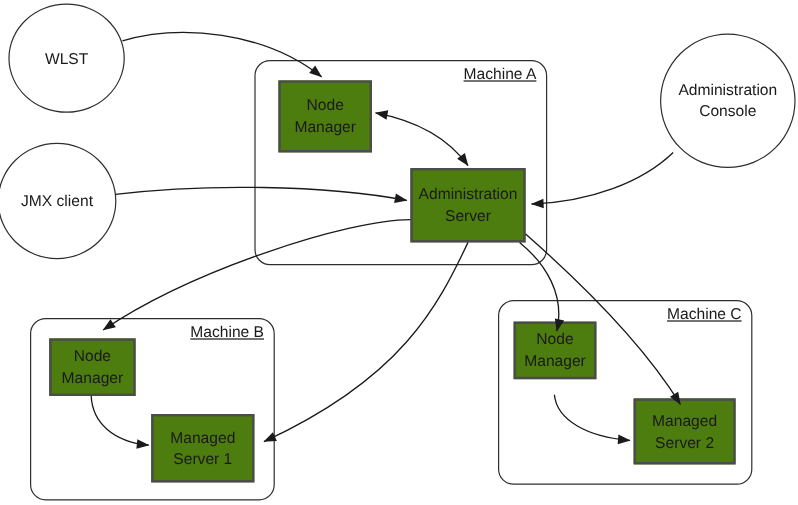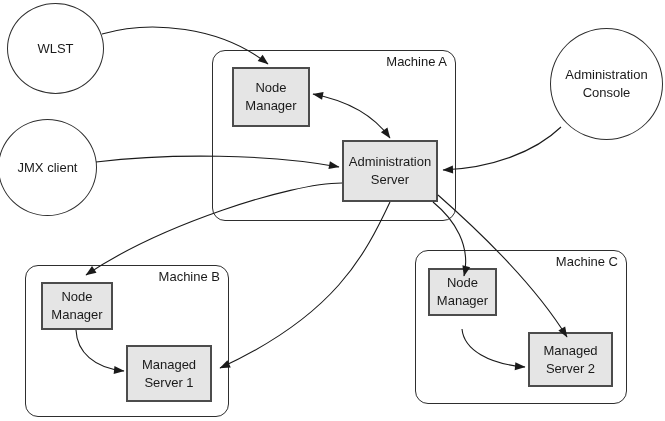--- a/index.html
+++ b/index.html
@@ -44,6 +44,7 @@
     top: 3px;
     right: 8px;
     white-space: nowrap;
+    text-decoration: underline;
   }
   .server-box {
     position: absolute;

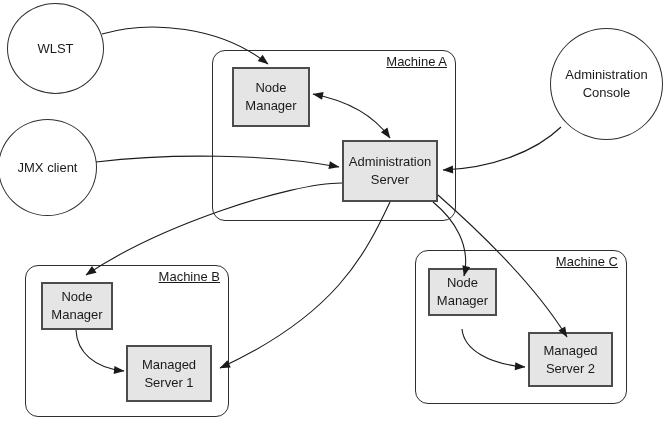--- a/index.html
+++ b/index.html
@@ -49,7 +49,7 @@
   .server-box {
     position: absolute;
     border: 2px solid #4c4c4c;
-    background: #e5e5e5;
+    background: #4d7c0f;
     display: flex;
     align-items: center;
     justify-content: center;

